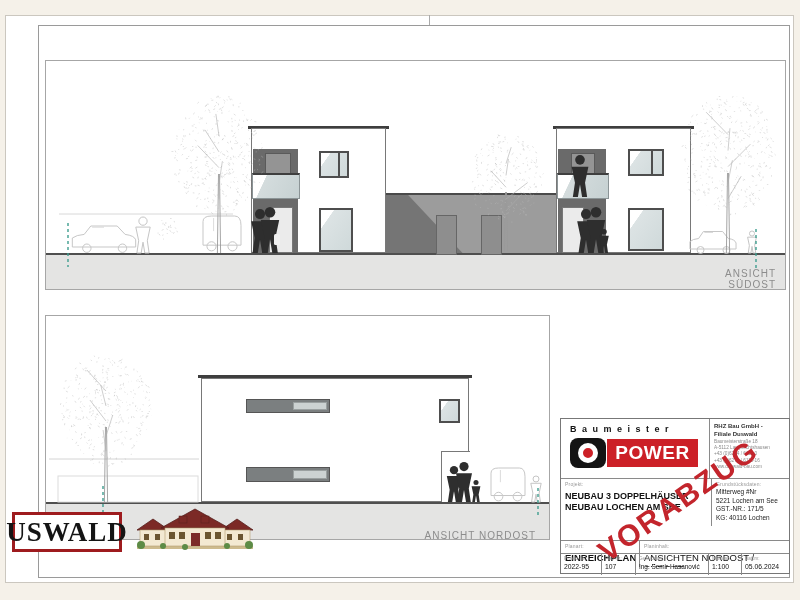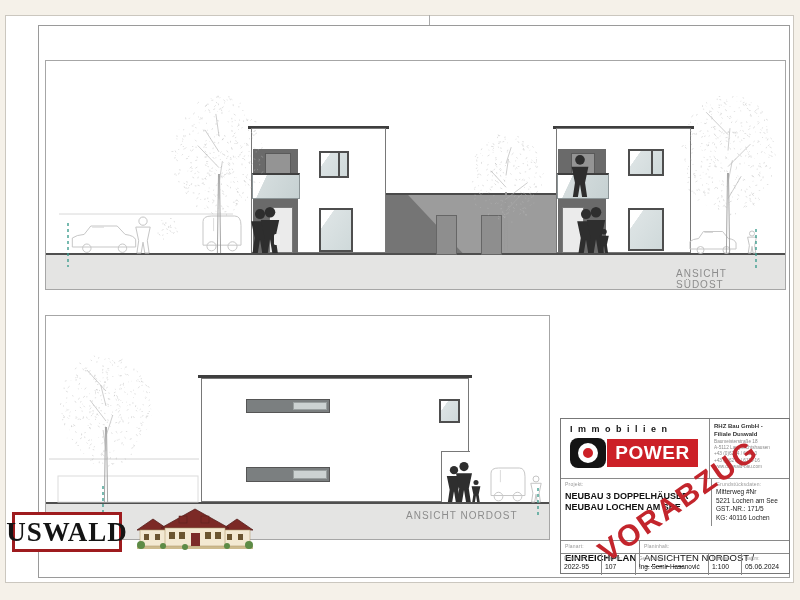--- a/index.html
+++ b/index.html
@@ -13,7 +13,7 @@
   .panel-top{left:45px;top:60px;width:741px;height:230px}
   .panel-bottom{left:45px;top:315px;width:505px;height:225px}
   .ground{left:0;background:#e4e4e3;border-top:2px solid #4f4f4f;width:100%}
-  .panel-label{font-size:10px;color:#8c8c8c;letter-spacing:1px;text-align:left}
+  .panel-label{font-size:10px;color:#8c8c8c;letter-spacing:1px;text-align:right}
   .bld{background:#fff;border:1px solid #787878}
   .roof{background:#3e3e3e}
   .dark{background:#6a6a6a}

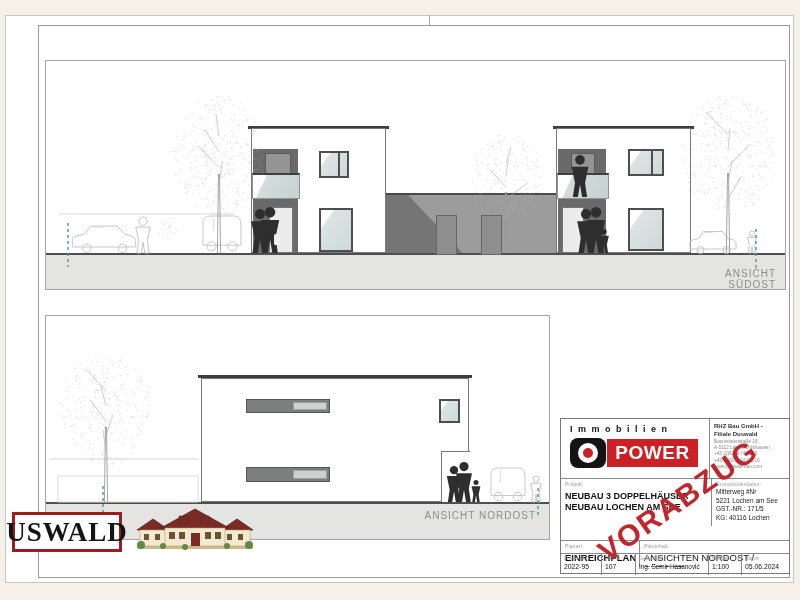--- a/index.html
+++ b/index.html
@@ -1461,7 +1461,7 @@
 
   <div class="row" style="top:0;height:59px;border-top:none">
     <div class="cell" style="left:0;width:148px;border-left:none">
-      <div class="brandword">Immobilien</div>
+      <div class="brandword">Baumeister</div>
       <div class="dlogo">
         <div class="dblk">
             <div class="dring"></div>

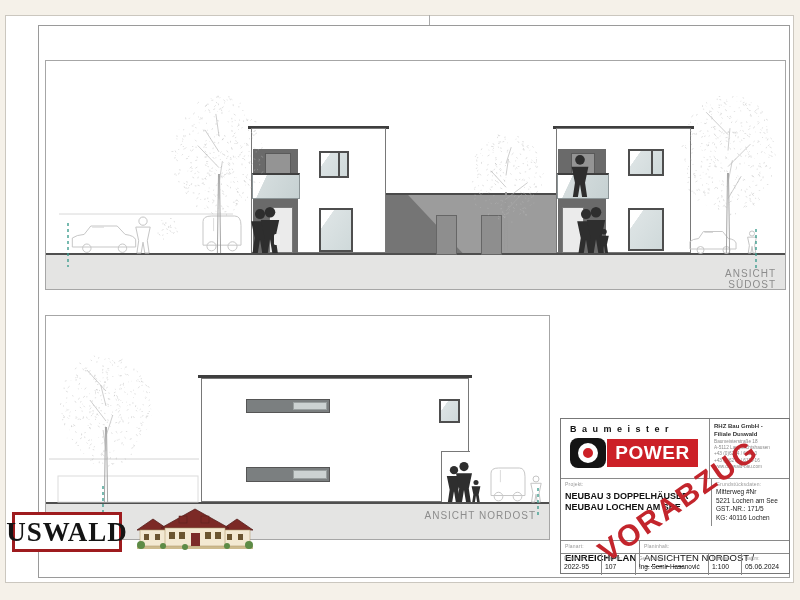--- a/index.html
+++ b/index.html
@@ -1454,7 +1454,7 @@
       <line x1="57" y1="170" x2="57" y2="198" stroke="#3f9e8f" stroke-width="1.4" stroke-dasharray="3 3"></line>
       <line x1="492" y1="172" x2="492" y2="200" stroke="#3f9e8f" stroke-width="1.4" stroke-dasharray="3 3"></line>
     </svg>
-  <div class="abs panel-label" style="left:360px;top:194px;width:130px">ANSICHT NORDOST</div>
+  <div class="abs panel-label" style="left:360px;top:214px;width:130px">ANSICHT NORDOST</div>
 </div>
 
 <div class="abs tb">

